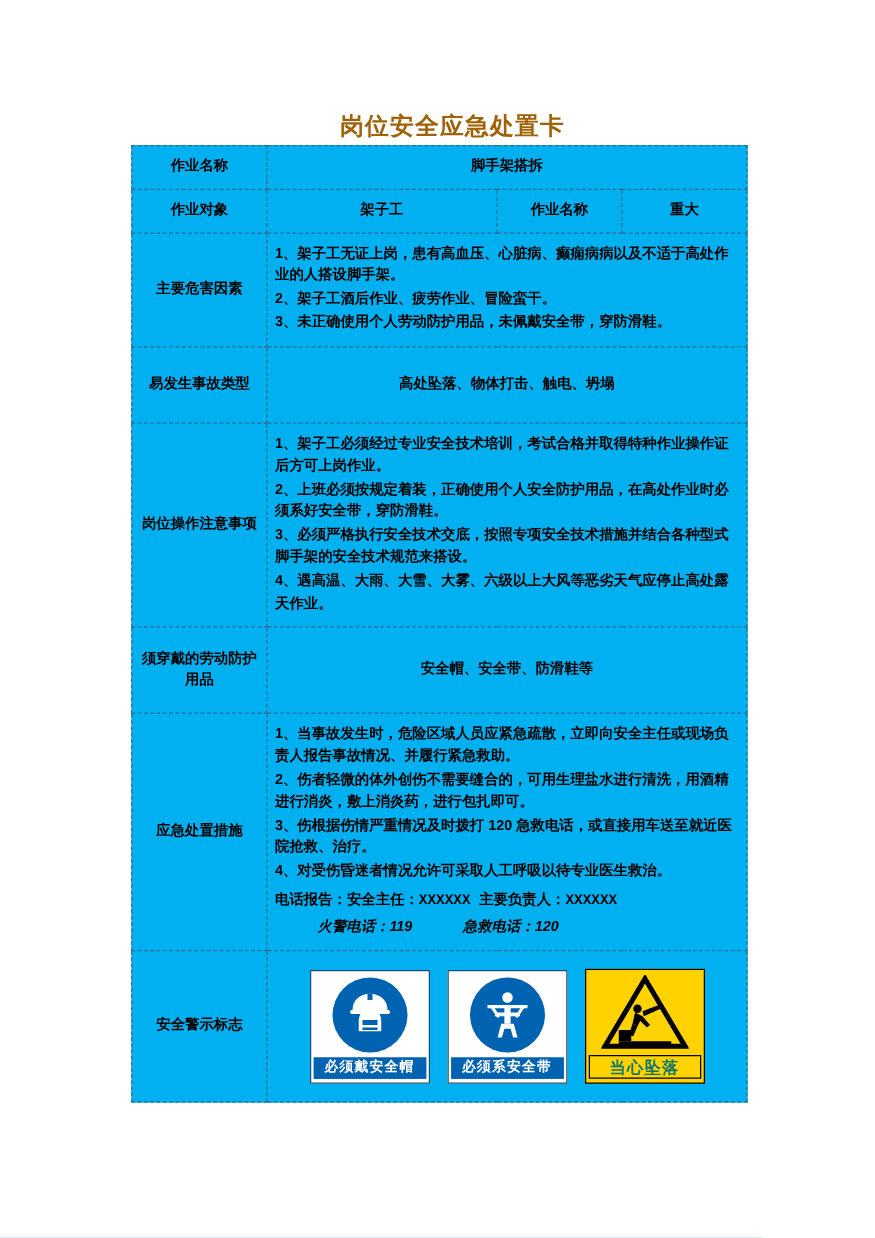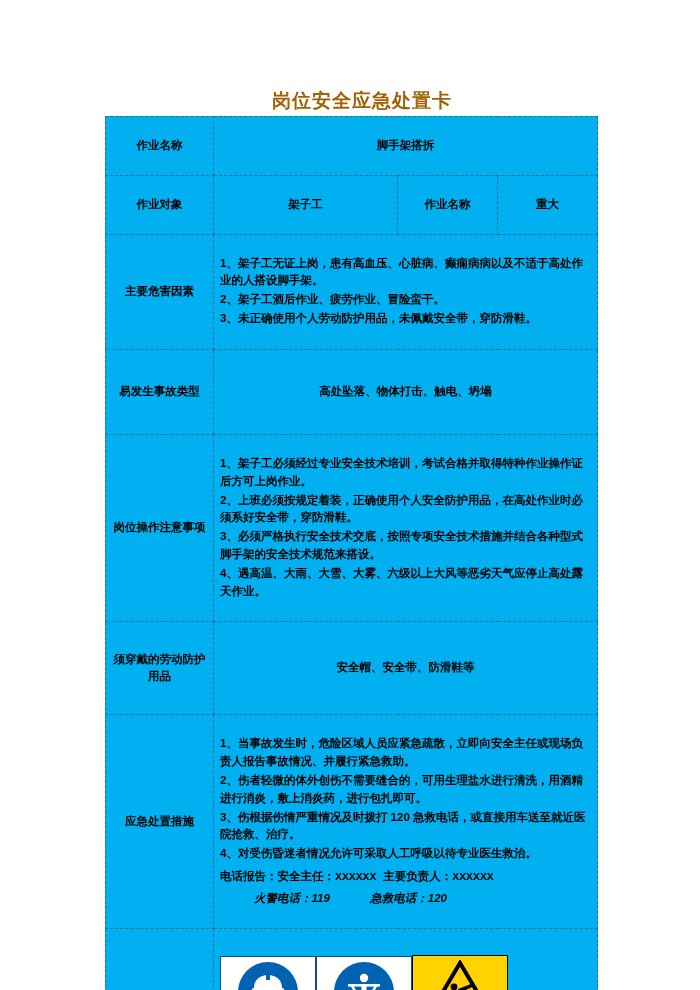--- a/index.html
+++ b/index.html
@@ -50,7 +50,7 @@
     background: #00b0f0;
     font-size: 11.5px;
     line-height: 1.55;
-    padding: 20px 6px;
+    padding: 8px 6px;
     vertical-align: middle;
     color: #000;
     margin-top: 28px;

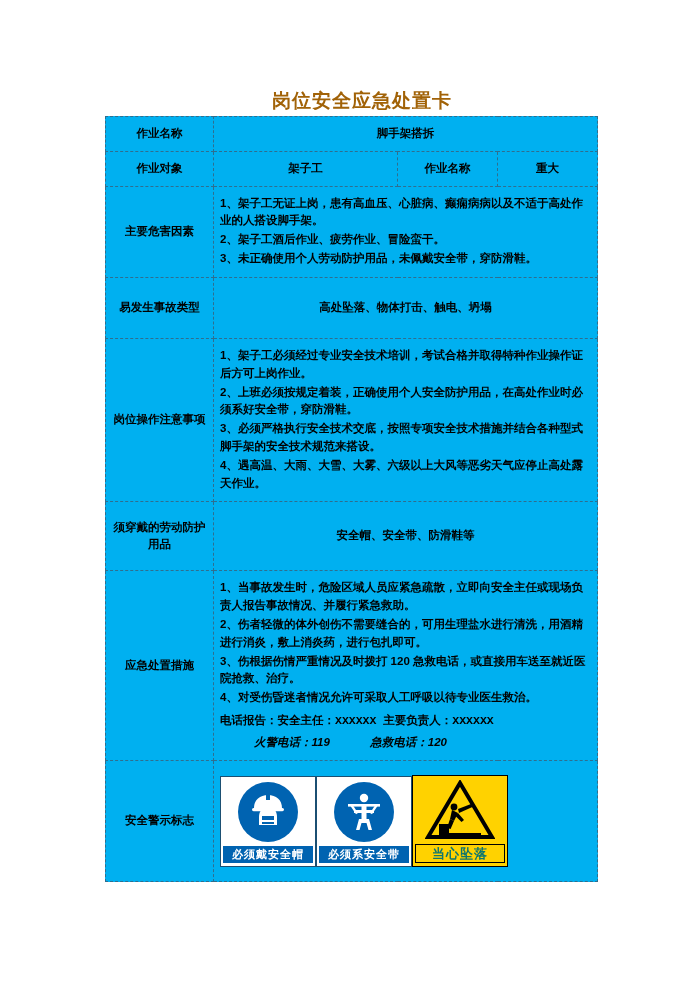--- a/index.html
+++ b/index.html
@@ -91,7 +91,9 @@
   
   .signs {
     display: flex;
+    justify-content: center;
     align-items: flex-end;
+    gap: 14px;
     padding: 6px 0 6px 0;
   }
   .sign {

